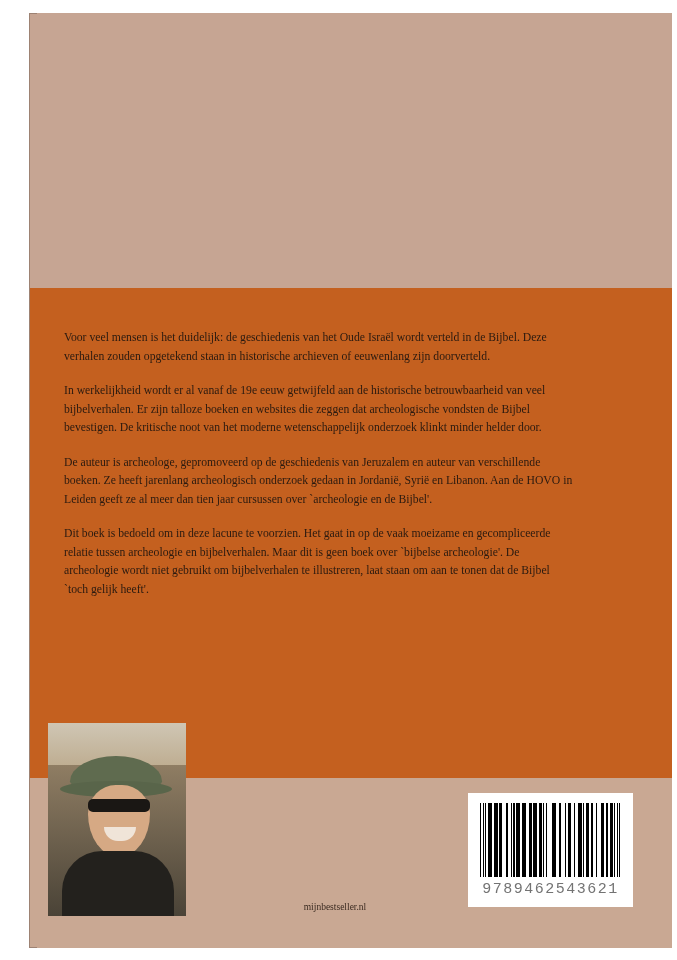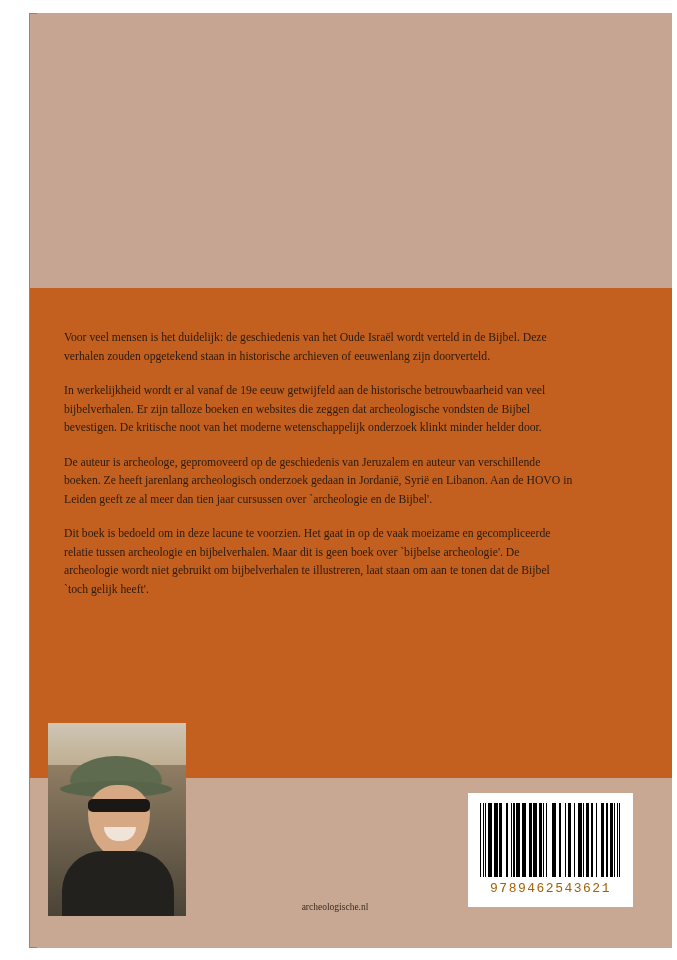--- a/index.html
+++ b/index.html
@@ -201,9 +201,9 @@
     width: 165px;
     text-align: center;
     font-family: "Liberation Mono", monospace;
-    font-size: 13px;
+    font-size: 15px;
     letter-spacing: 1.5px;
-    color: #a16207;
+    color: #737373;
   }
 
   

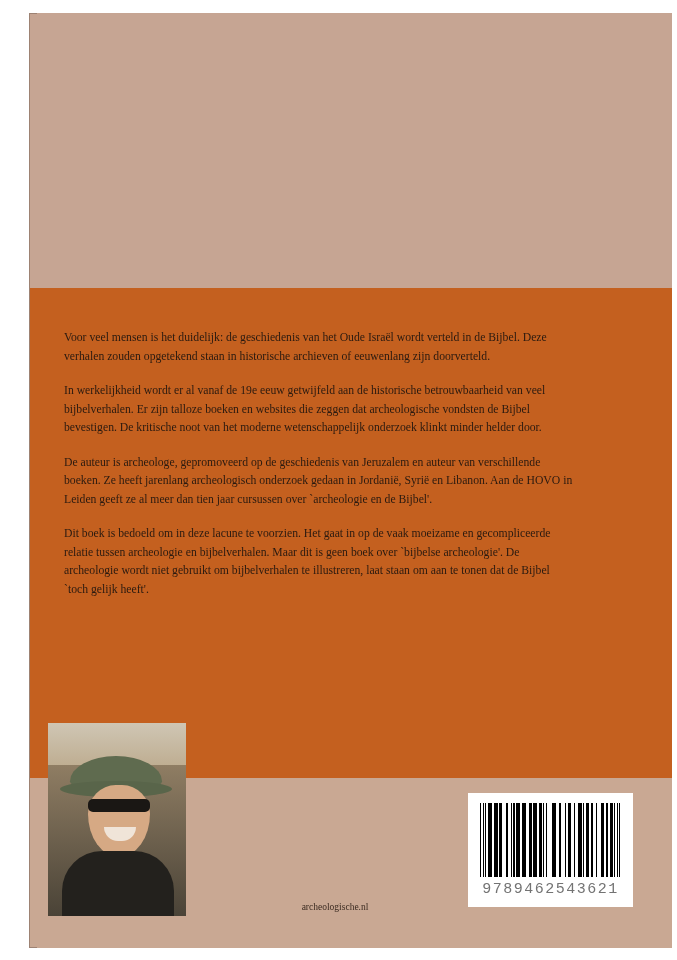--- a/index.html
+++ b/index.html
@@ -321,7 +321,7 @@
     <div class="barcode-number">9789462543621</div>
   </div>
 
-  <div class="publisher">archeologische.nl</div>
+  <div class="publisher">mijnbestseller.nl</div>
 
 </div>
 

